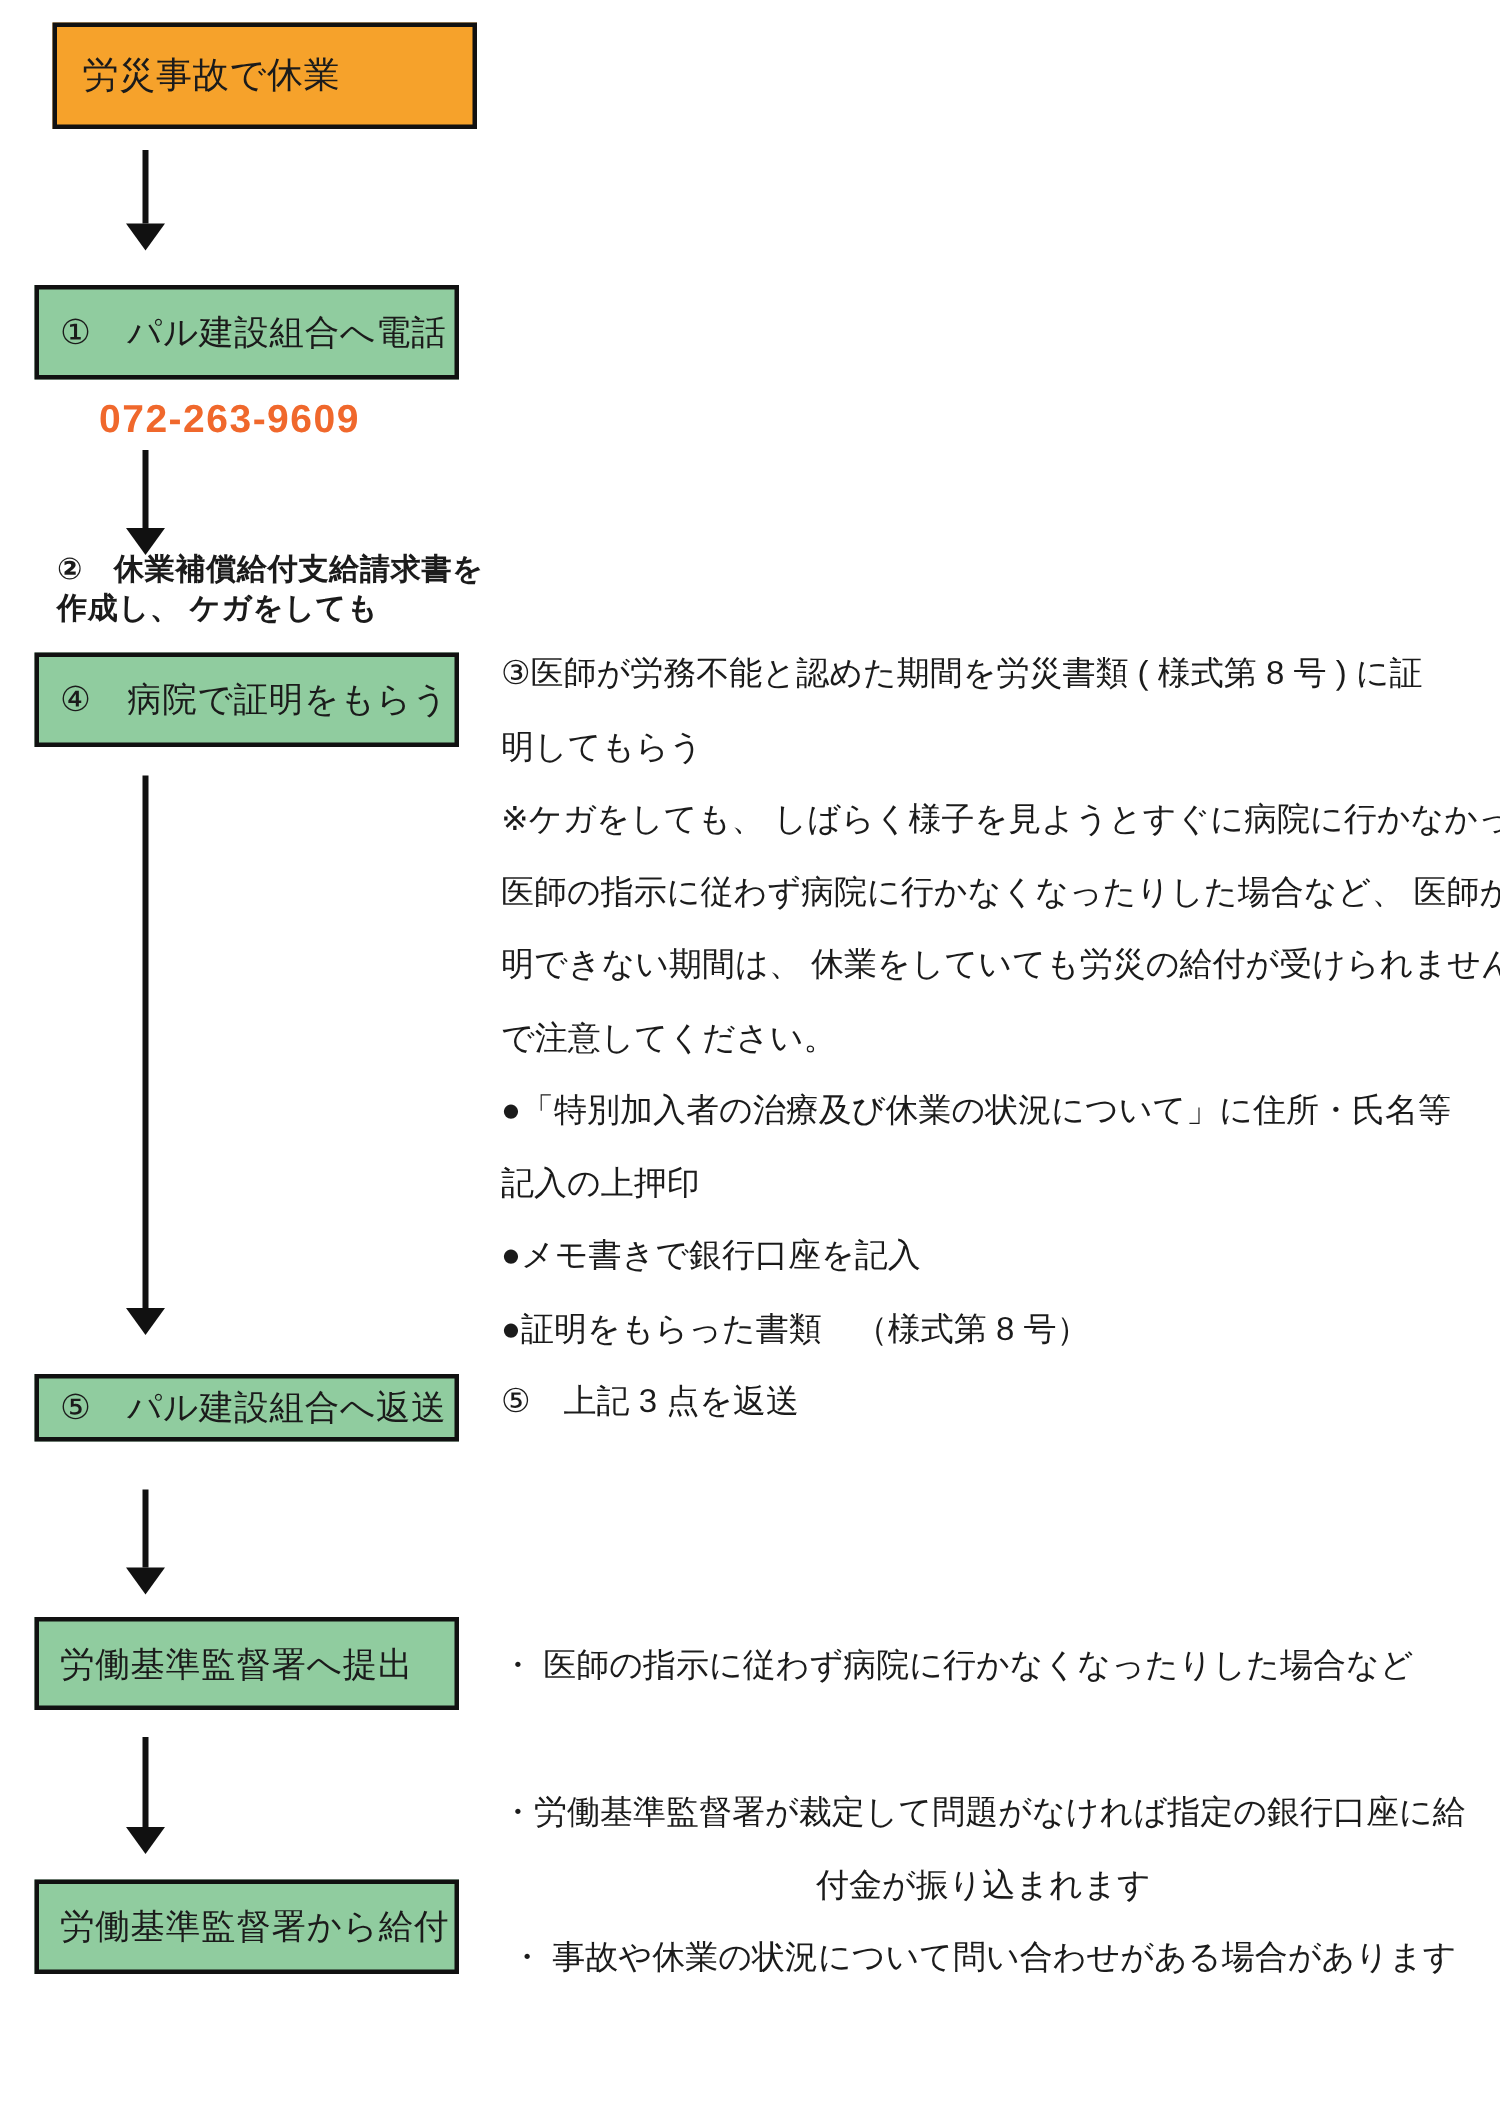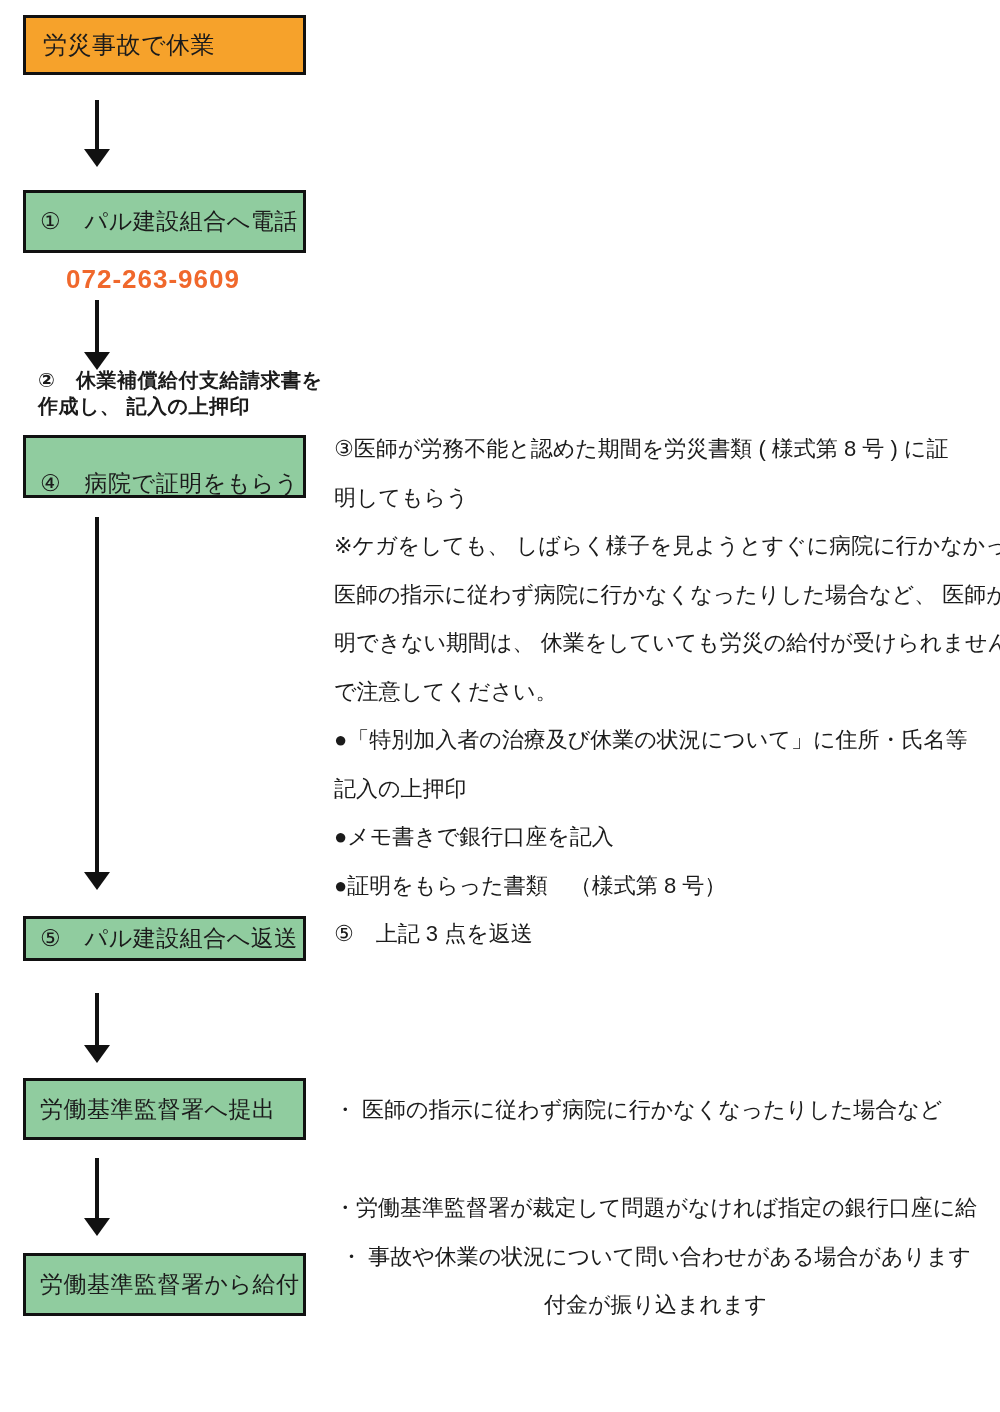--- a/index.html
+++ b/index.html
@@ -42,7 +42,7 @@
 
 <div class="stage">
 
-  <div class="flow-box orange" style="top:15px;height:60px;">
+  <div class="flow-box orange" style="top:15px;height:71px;margin-left:12px;">
     <span>労災事故で休業</span>
   </div>
 

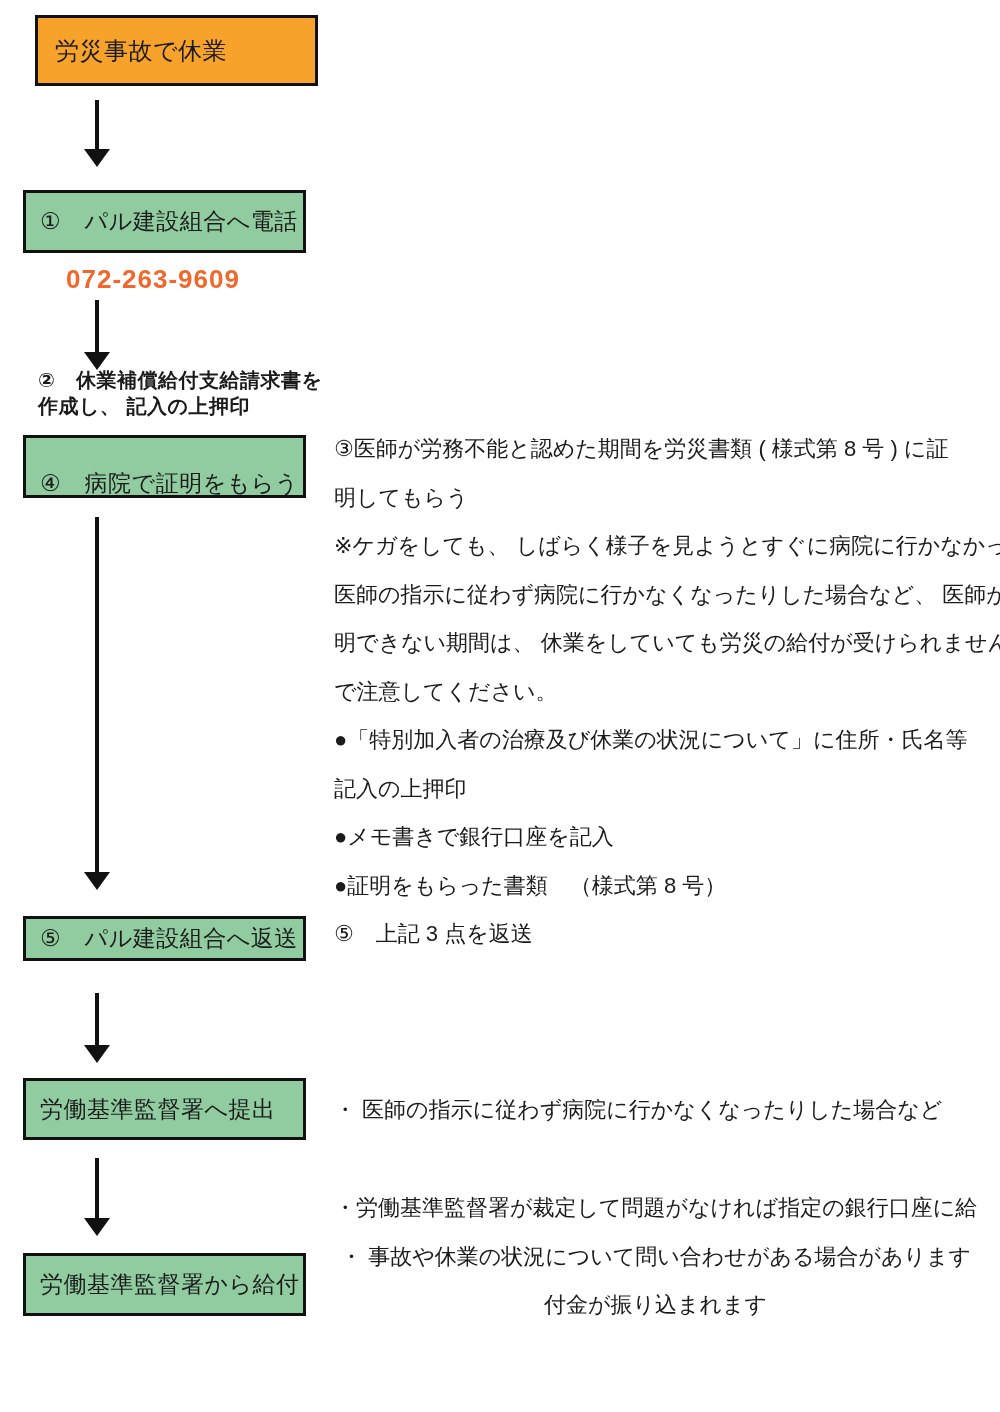--- a/index.html
+++ b/index.html
@@ -64,7 +64,7 @@
 
   <div class="small-note">
       <div class="line">②　休業補償給付支給請求書を</div>
-      <div class="line">作成し、 記入の上押印</div>
+      <div class="line">作成し、 ケガをしても</div>
     </div>
 
   <div class="flow-box green" style="top:435px;height:63px;align-items:flex-end;">

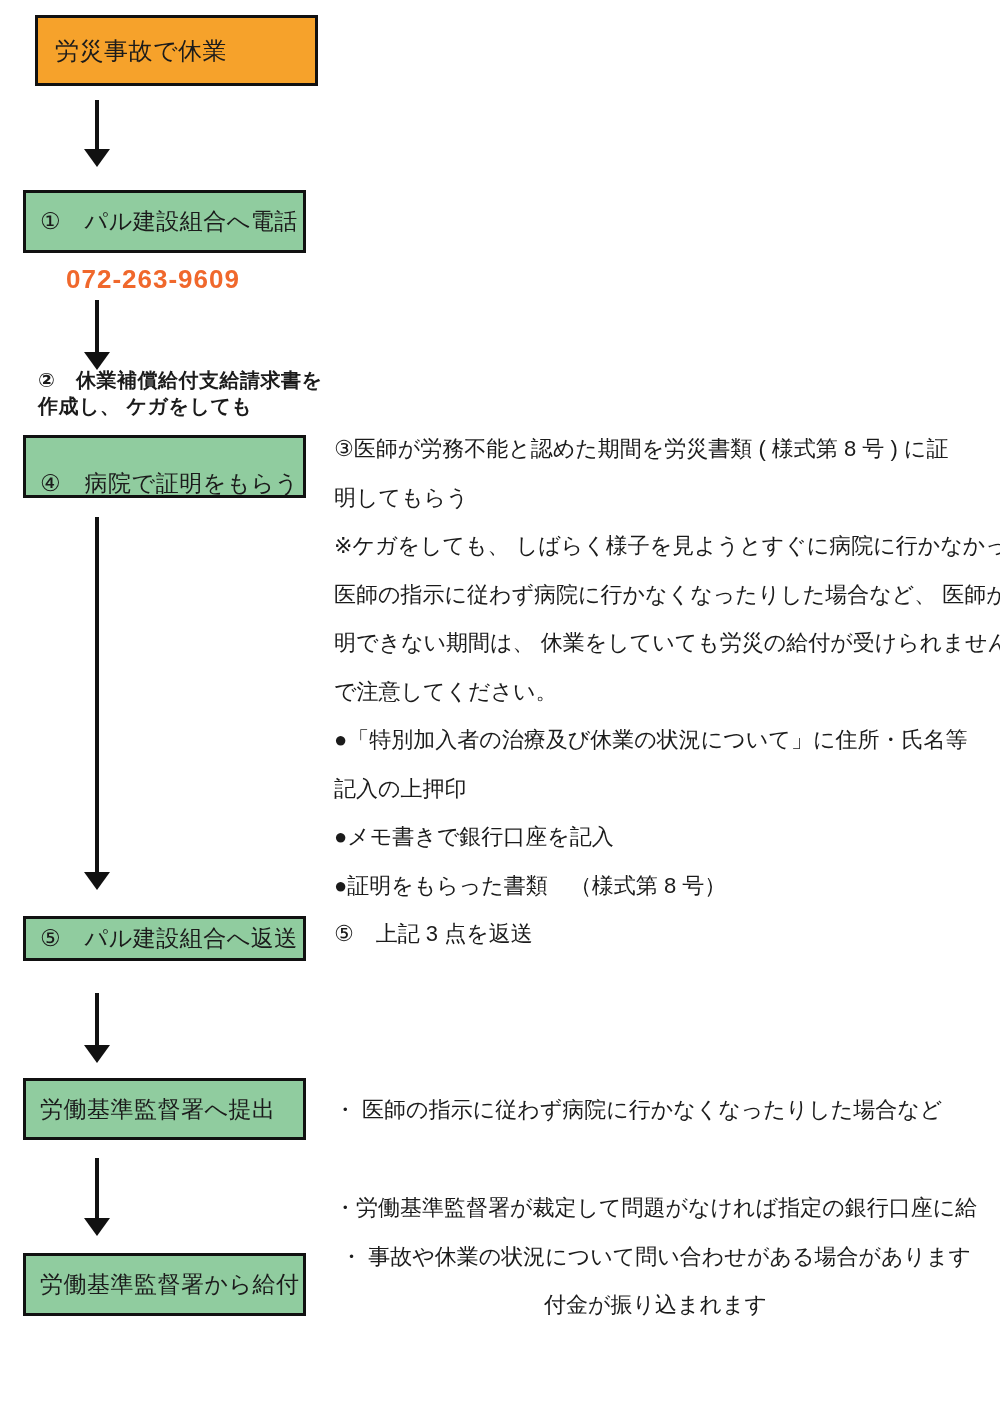--- a/index.html
+++ b/index.html
@@ -67,7 +67,7 @@
       <div class="line">作成し、 ケガをしても</div>
     </div>
 
-  <div class="flow-box green" style="top:435px;height:63px;align-items:flex-end;">
+  <div class="flow-box green" style="top:435px;height:63px;">
     <span>④　病院で証明をもらう</span>
   </div>
 

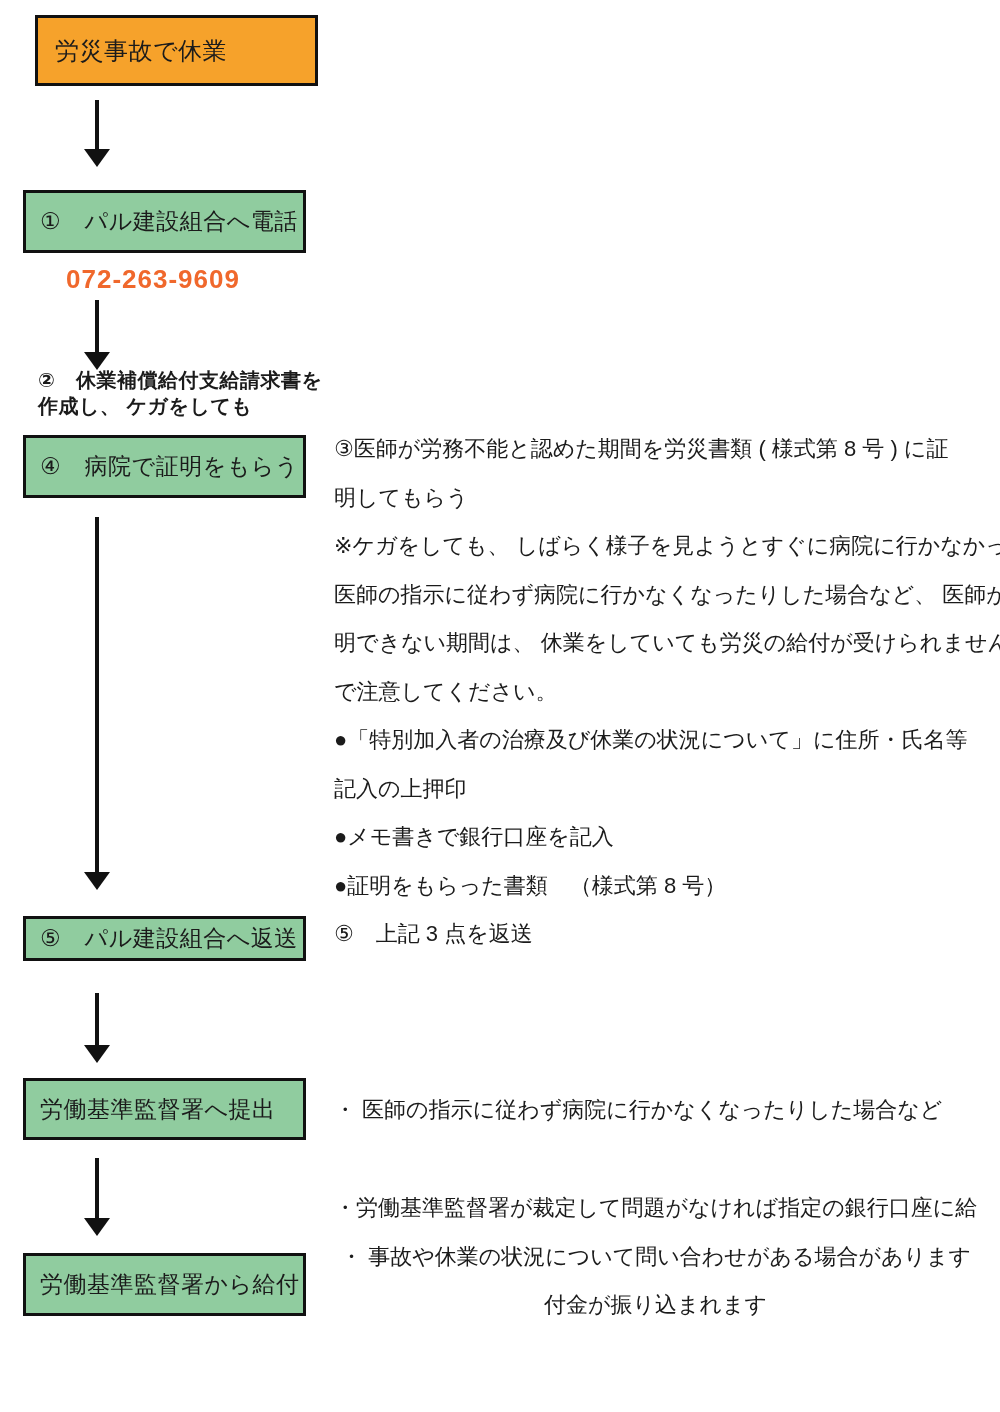--- a/index.html
+++ b/index.html
@@ -121,8 +121,8 @@
 
   <div class="note-col" style="top:1184px;text-align:center;">
       <div class="line">・労働基準監督署が裁定して問題がなければ指定の銀行口座に給</div>
+      <div class="line">付金が振り込まれます</div>
       <div class="line">・ 事故や休業の状況について問い合わせがある場合があります</div>
-      <div class="line">付金が振り込まれます</div>
     </div>
 
 </div>

